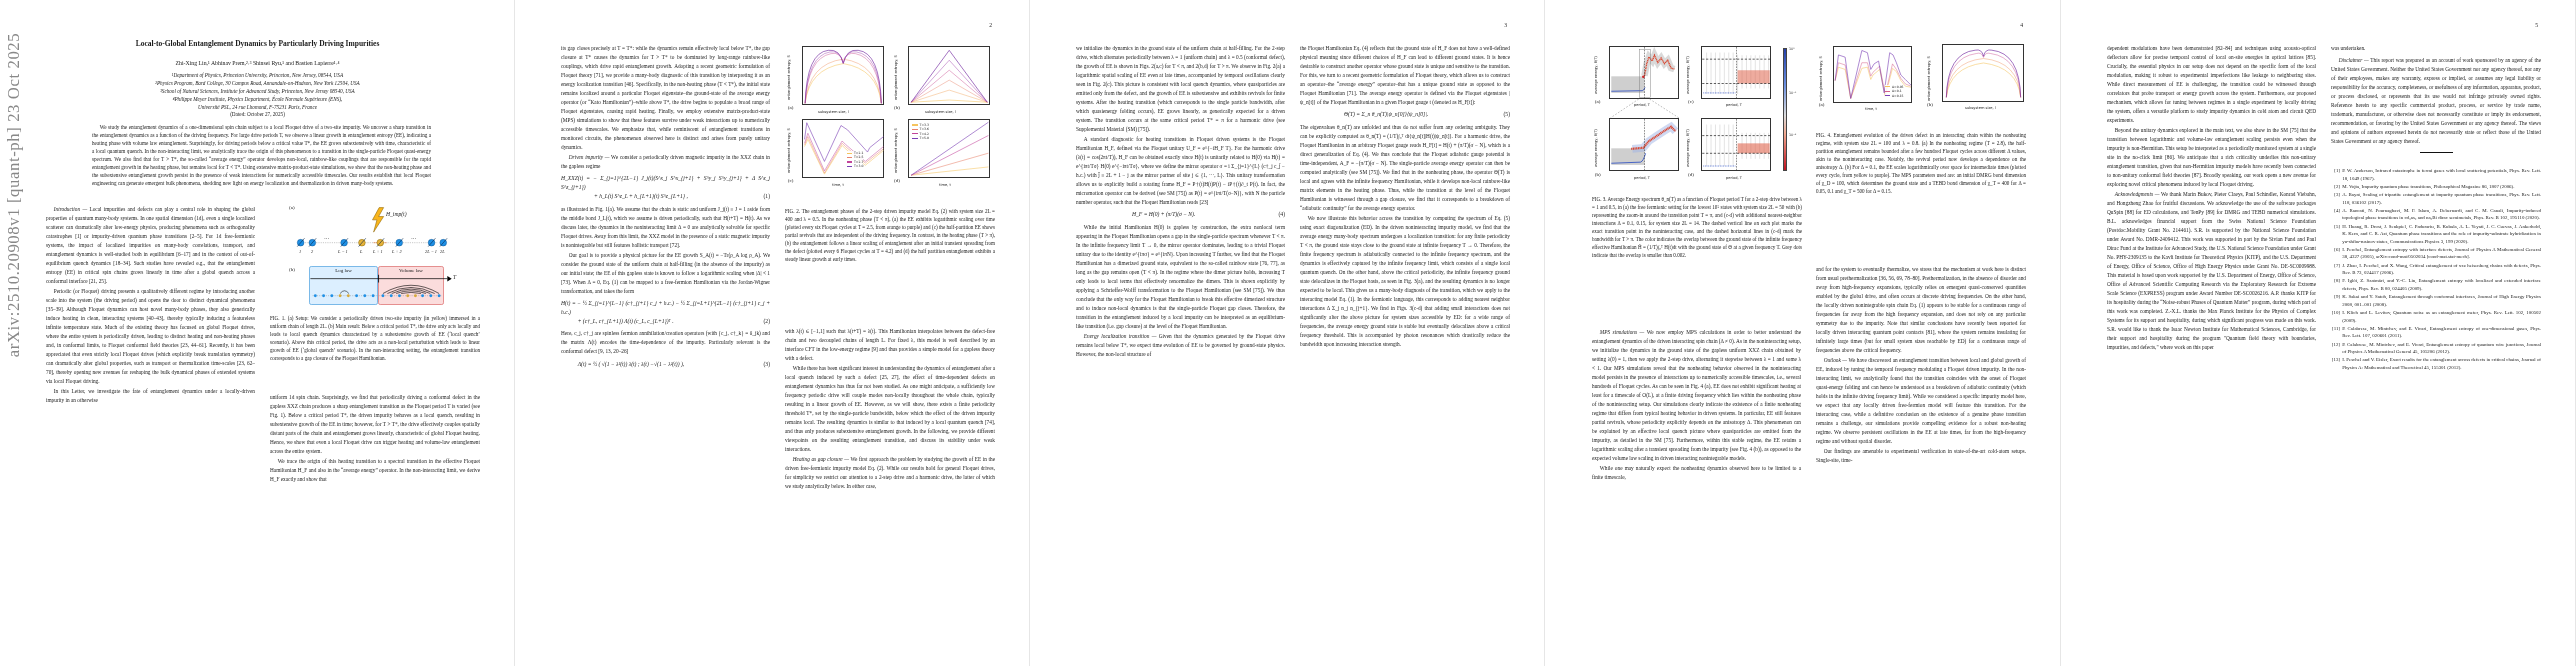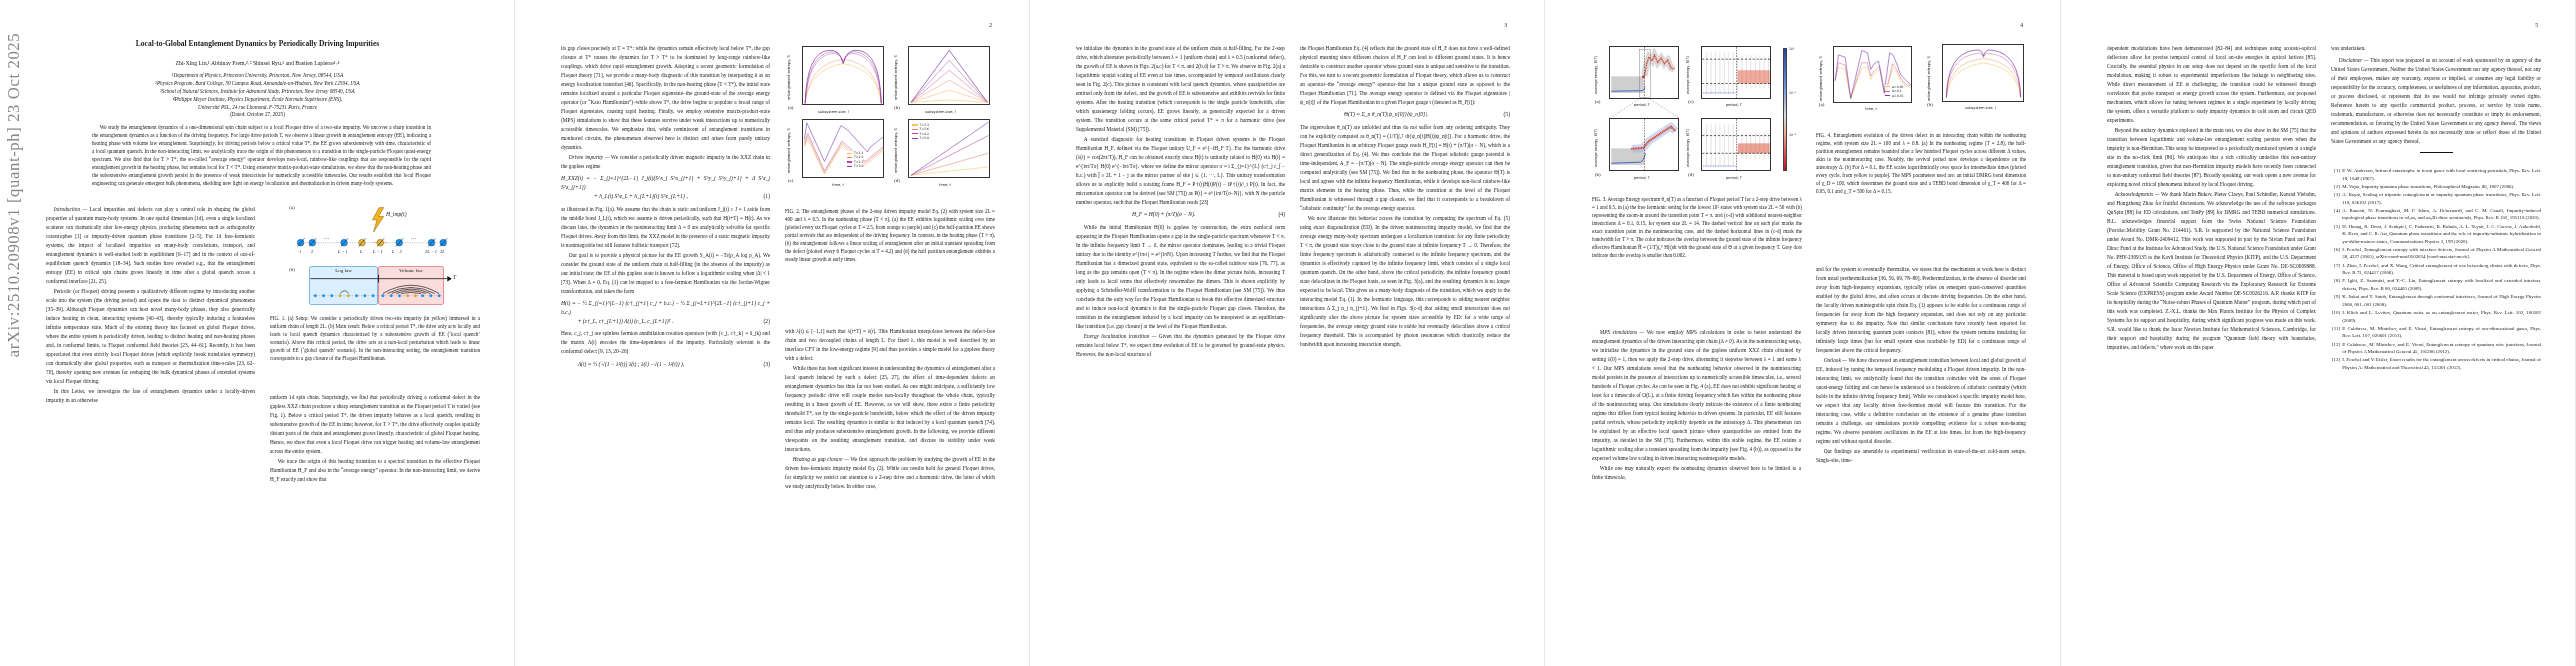--- a/index.html
+++ b/index.html
@@ -44,7 +44,7 @@
   <div class="arxiv">
       <span>arXiv:2510.20908v1  [quant-ph]  23 Oct 2025</span>
     </div>
-  <div class="title">Local-to-Global Entanglement Dynamics by Periodically Driving Impurities</div>
+  <div class="title">Local-to-Global Entanglement Dynamics by Particularly Driving Impurities</div>
   <div class="authors">Zhi-Xing Lin,¹ Abhinav Prem,²˒³ Shinsei Ryu,¹ and Bastien Lapierre¹˒⁴</div>
   <div class="affil">
     <div>¹Department of Physics, Princeton University, Princeton, New Jersey, 08544, USA</div>

